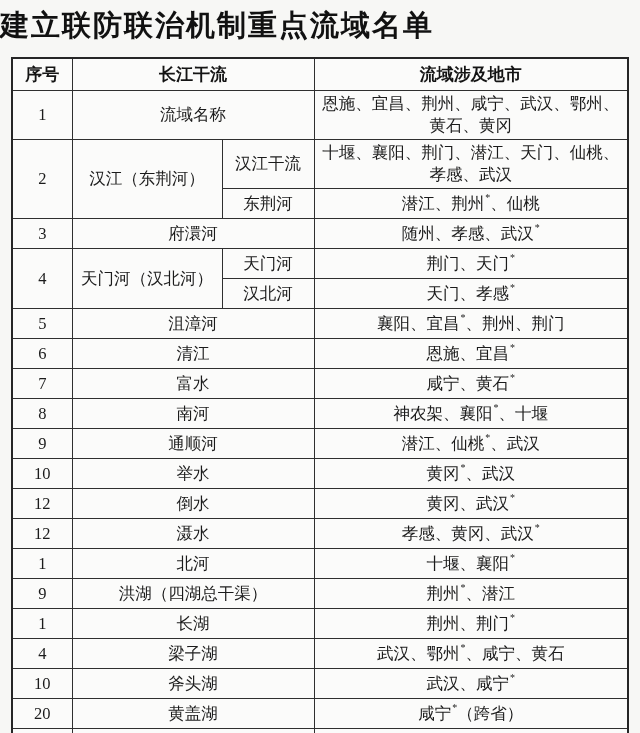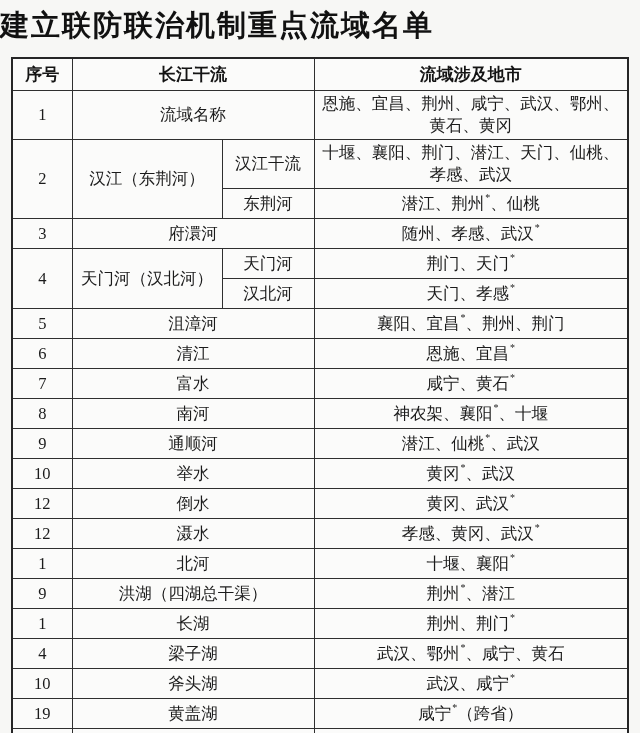--- a/index.html
+++ b/index.html
@@ -177,7 +177,7 @@
         <td class="cities-cell"><span>武汉</span>、<span>咸宁</span><sup class="star">*</sup></td>
       </tr>
       <tr>
-        <td>19</td>
+        <td>20</td>
         <td colspan="2">黄盖湖</td>
         <td class="cities-cell"><span>咸宁</span><sup class="star">*</sup><span>（跨省）</span></td>
       </tr>

